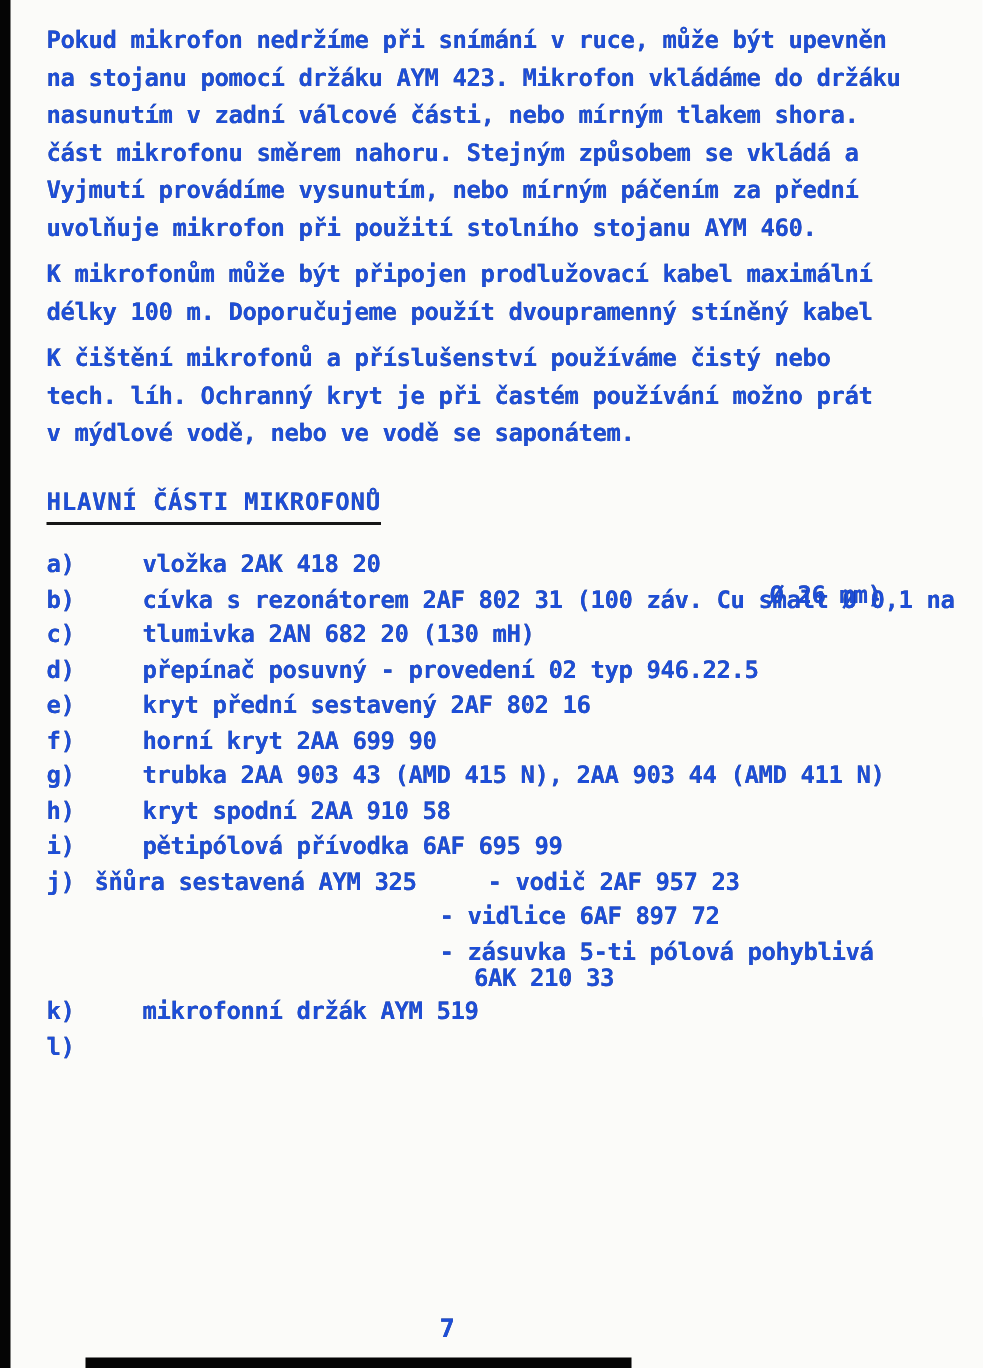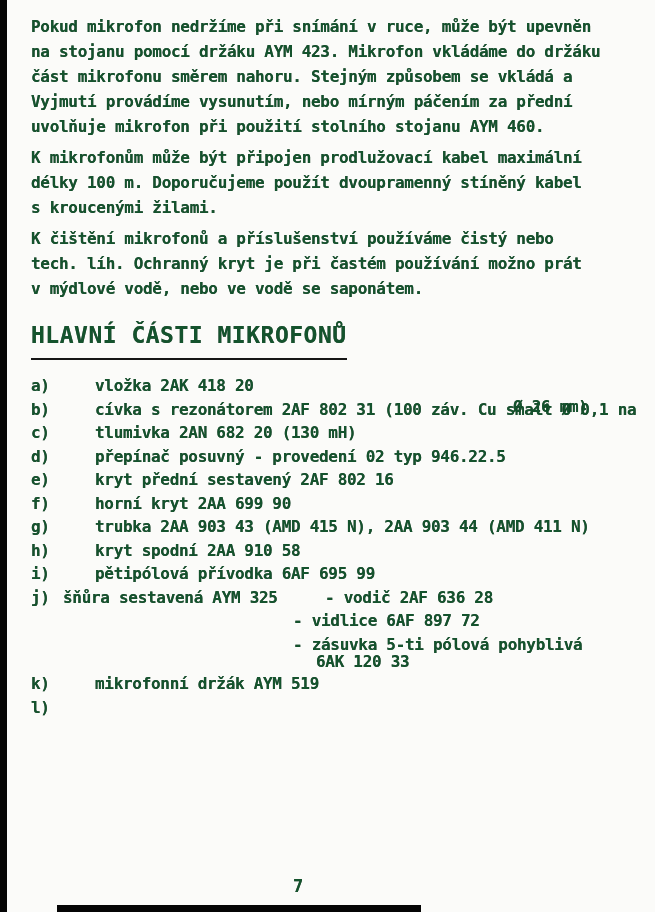--- a/index.html
+++ b/index.html
@@ -10,7 +10,7 @@
     overflow:hidden;
     font-family:"DejaVu Sans Mono", monospace;
     font-weight:bold;
-    color:#14532d;
+    color:#1d4ed8;
     text-shadow:0 0 0.4px rgba(10,10,10,0.65);
   }
   .edge-left {

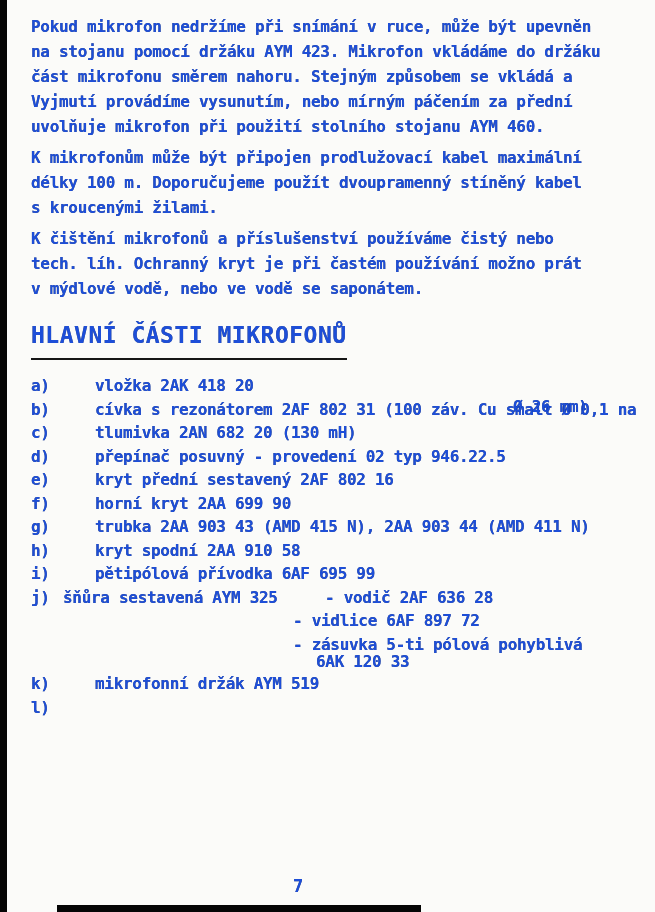--- a/index.html
+++ b/index.html
@@ -94,6 +94,7 @@
     <p class="para">
       <span class="ln">Pokud mikrofon nedržíme při snímání v ruce, může být upevněn</span>
       <span class="ln">na stojanu pomocí držáku AYM 423. Mikrofon vkládáme do držáku</span>
+      <span class="ln">nasunutím v zadní válcové části, nebo mírným tlakem shora.</span>
       <span class="ln">část mikrofonu směrem nahoru. Stejným způsobem se vkládá a</span>
       <span class="ln">Vyjmutí provádíme vysunutím, nebo mírným páčením za přední</span>
       <span class="ln">uvolňuje mikrofon při použití stolního stojanu AYM 460.</span>

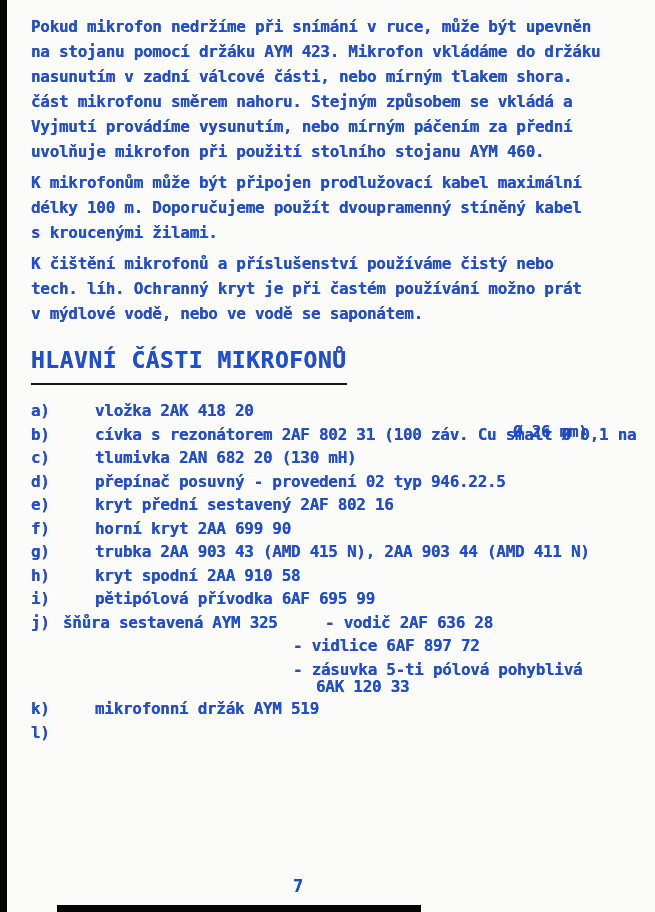--- a/index.html
+++ b/index.html
@@ -103,7 +103,6 @@
     <p class="para">
       <span class="ln">K mikrofonům může být připojen prodlužovací kabel maximální</span>
       <span class="ln">délky 100 m. Doporučujeme použít dvoupramenný stíněný kabel</span>
-      <span class="ln">s kroucenými žilami.</span>
     </p>
 
     <p class="para">

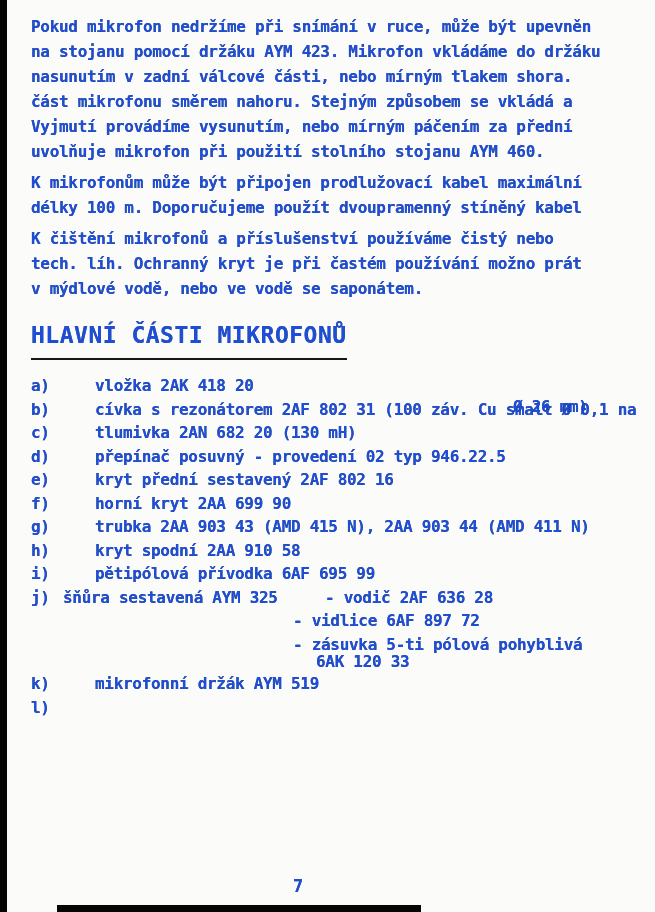--- a/index.html
+++ b/index.html
@@ -37,11 +37,11 @@
   .heading {
     display:inline-block;
     margin:17px 0 0 0;
-    font-size:23px;
+    font-size:16px;
     line-height:22px;
     letter-spacing:0.5px;
     border-bottom:2.5px solid #161616;
-    padding-bottom:12px;
+    padding-bottom:2px;
     white-space:nowrap;
   }
   .parts-list {

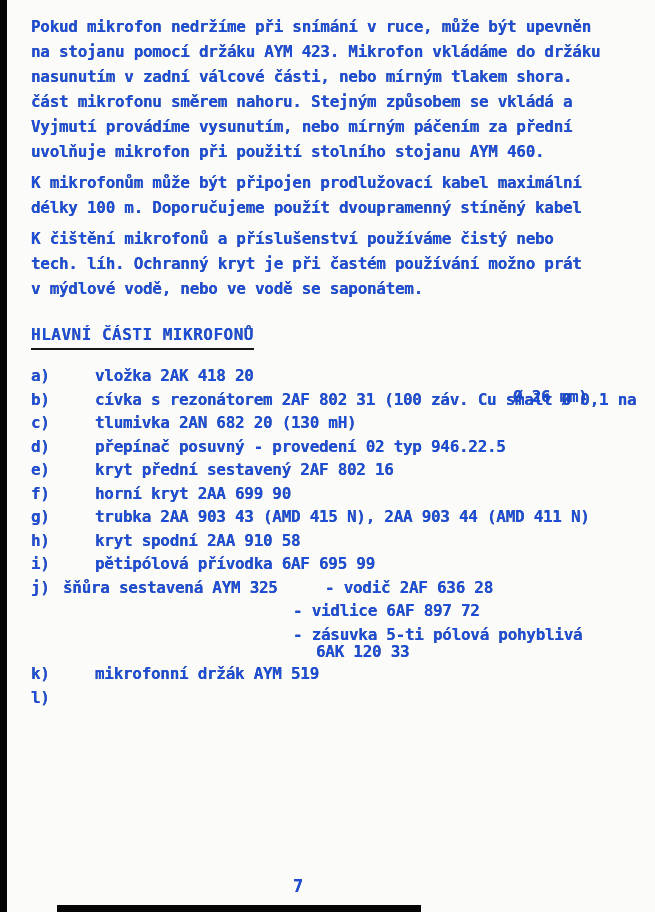--- a/index.html
+++ b/index.html
@@ -166,7 +166,7 @@
       <div class="item-row">
         <span class="letter">j)</span>
         <span class="txt-fixed">šňůra sestavená AYM 325</span>
-        <span class="txt">- vodič 2AF 636 28</span>
+        <span class="txt">- vodič 2AF 957 23</span>
       </div>
       <div class="sub">- vidlice 6AF 897 72</div>
       <div class="sub">- zásuvka 5-ti pólová pohyblivá</div>

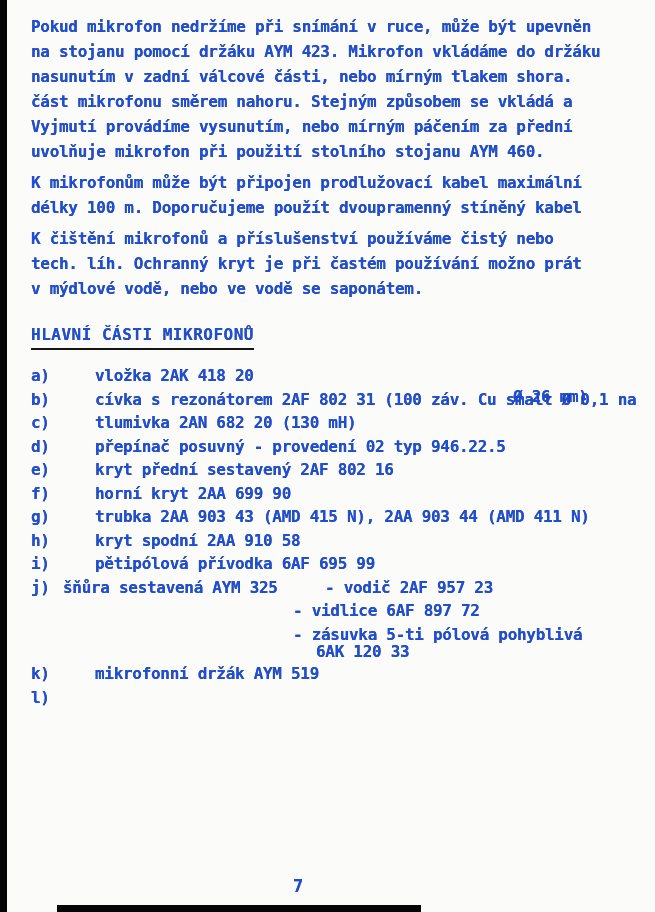--- a/index.html
+++ b/index.html
@@ -170,7 +170,7 @@
       </div>
       <div class="sub">- vidlice 6AF 897 72</div>
       <div class="sub">- zásuvka 5-ti pólová pohyblivá</div>
-      <div class="sub-addr">6AK 120 33</div>
+      <div class="sub-addr">6AK 210 33</div>
 
       <div class="item-row">
         <span class="letter">k)</span>

